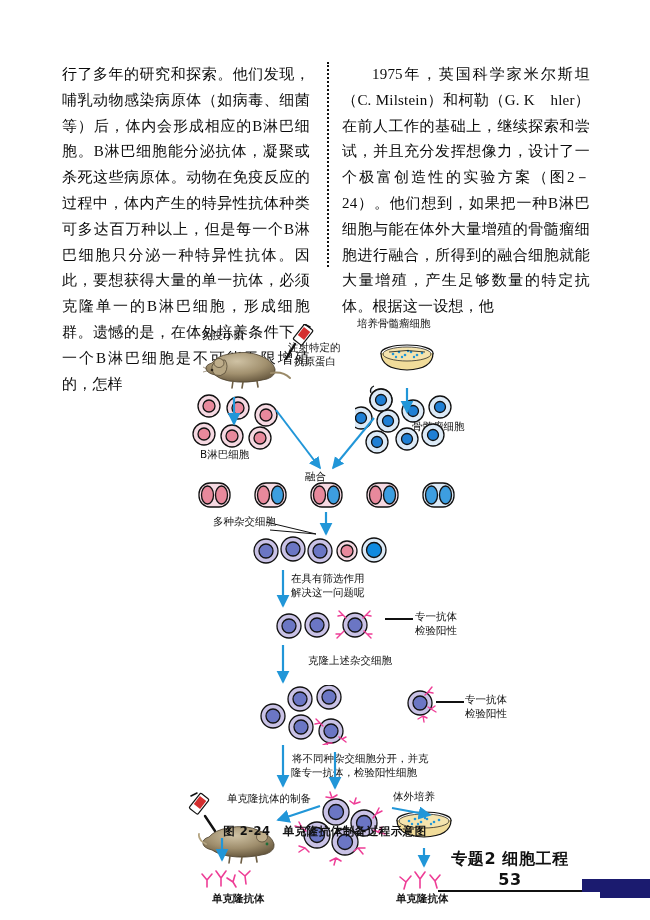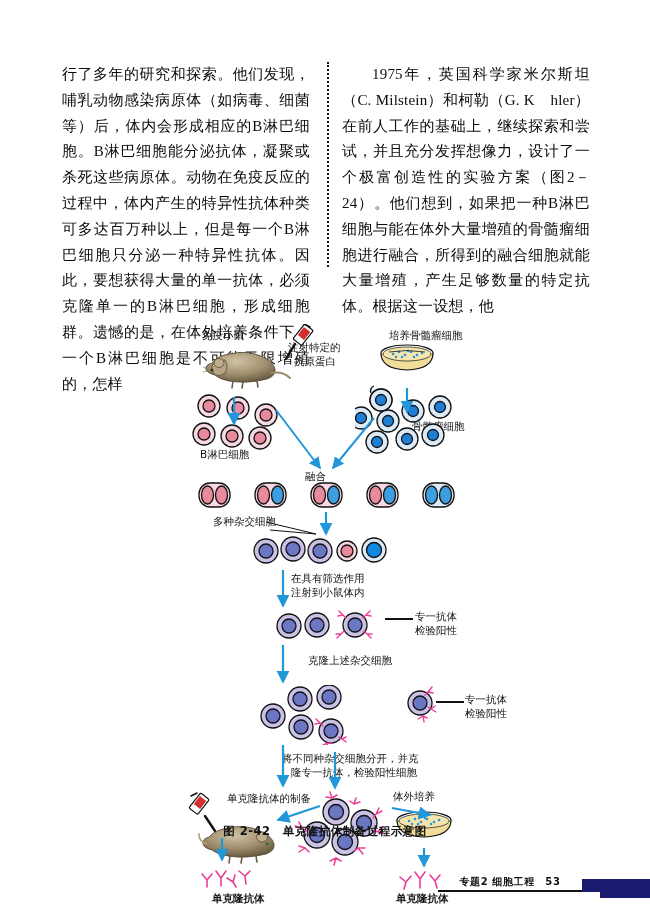--- a/index.html
+++ b/index.html
@@ -102,7 +102,7 @@
     <div class="fig-label" style="left:202px;top:29px;">免疫小鼠</div>
     <div class="fig-label" style="left:288px;top:41px;">注射特定的</div>
     <div class="fig-label" style="left:294px;top:55px;text-align:right;">抗原蛋白</div>
-    <div class="fig-label" style="left:357px;top:29px;margin-left:32px;">培养骨髓瘤细胞</div>
+    <div class="fig-label" style="left:357px;top:17px;">培养骨髓瘤细胞</div>
 
     <div class="mouse" style="left:203px;top:45px;width:90px;height:44px;">
       <svg width="90" height="44" viewBox="0 0 90 44">

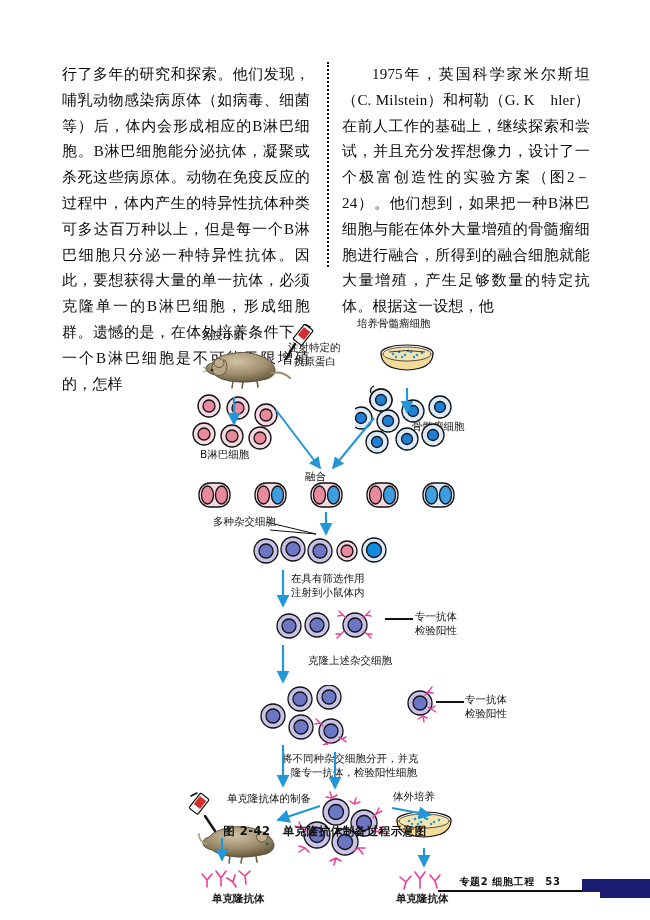--- a/index.html
+++ b/index.html
@@ -290,7 +290,7 @@
     </div>
 
     <div class="fig-label" style="left:291px;top:272px;">在具有筛选作用</div>
-    <div class="fig-label" style="left:291px;top:286px;">注射到小鼠体内</div>
+    <div class="fig-label" style="left:291px;top:286px;">解决这一问题呢</div>
 
     <div style="position:absolute;left:275px;top:310px;width:110px;height:30px;">
       <svg width="110" height="30" viewBox="0 0 110 30">

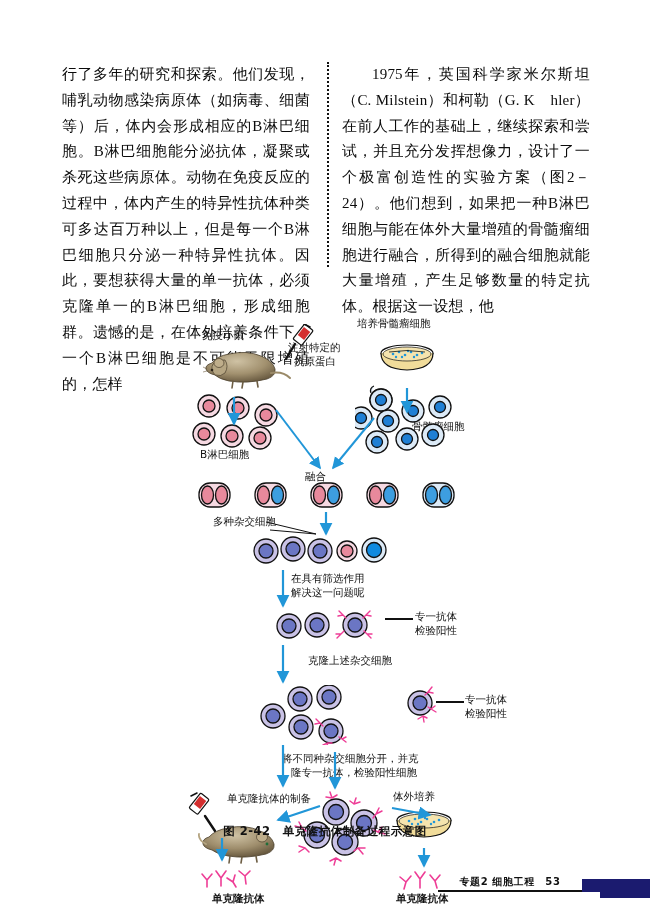--- a/index.html
+++ b/index.html
@@ -371,7 +371,7 @@
     <div class="fig-label" style="left:465px;top:393px;">专一抗体</div>
     <div class="fig-label" style="left:465px;top:407px;">检验阳性</div>
 
-    <div class="fig-label" style="left:282px;top:452px;font-family:Liberation Serif, serif;">将不同种杂交细胞分开，并克</div>
+    <div class="fig-label" style="left:292px;top:452px;font-family:Liberation Serif, serif;">将不同种杂交细胞分开，并克</div>
     <div class="fig-label" style="left:291px;top:466px;">隆专一抗体，检验阳性细胞</div>
 
     <div class="fig-label" style="left:227px;top:492px;">单克隆抗体的制备</div>

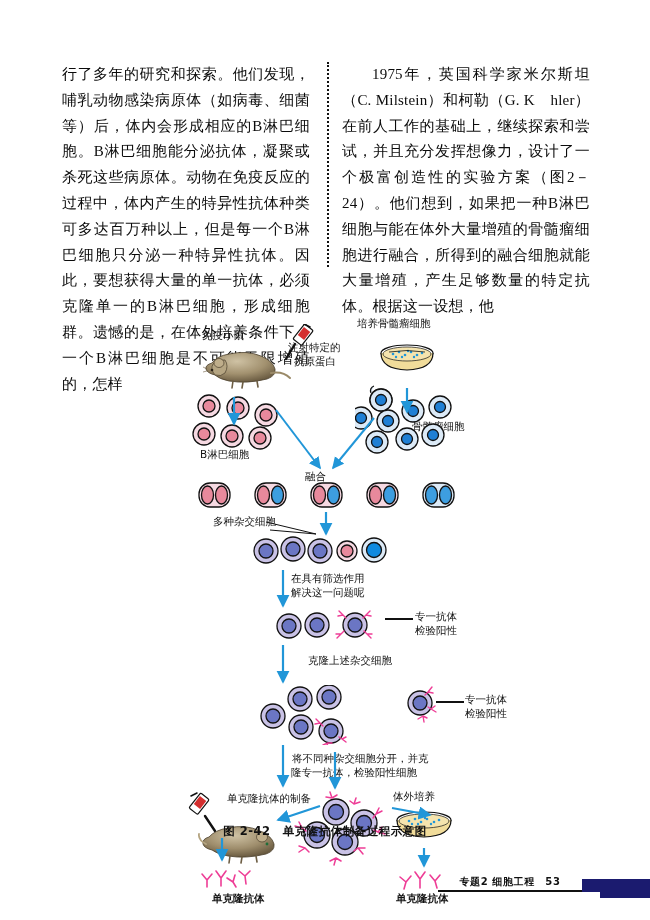--- a/index.html
+++ b/index.html
@@ -520,7 +520,7 @@
     <line x1="424" y1="848" x2="424" y2="866" stroke="#2196d8" stroke-width="2.2" marker-end="url(#ah)"></line>
   </svg>
 
-  <div class="caption">图 2-42　单克隆抗体制备过程示意图</div>
+  <div class="caption">图 2-24　单克隆抗体制备过程示意图</div>
 
   <div class="footer">
     <div class="ftext">专题2 细胞工程　53</div>

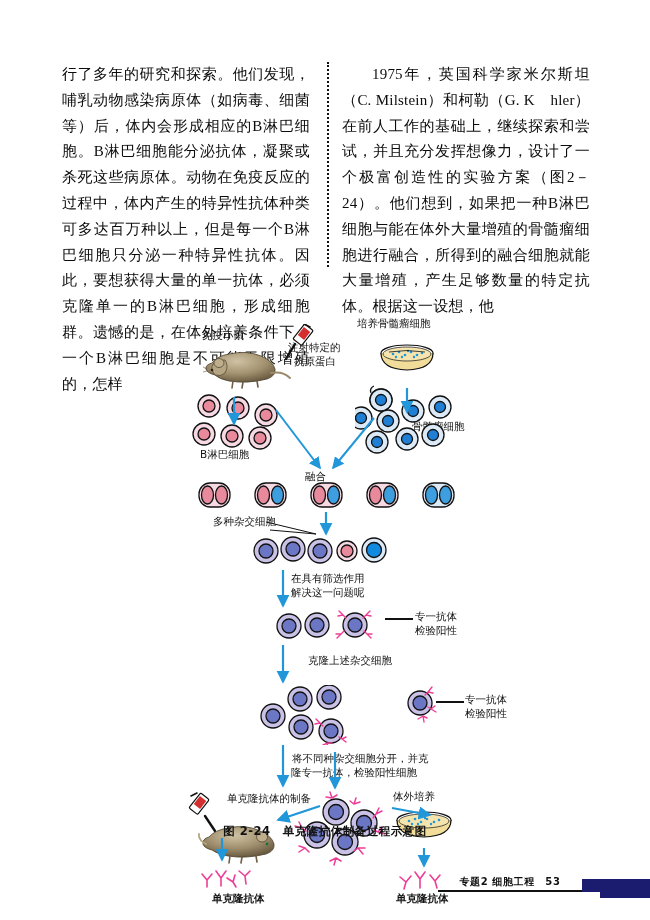--- a/index.html
+++ b/index.html
@@ -70,7 +70,7 @@
   }
   .footer .ftext{
     position:absolute;left:438px;bottom:9px;width:144px;
-    text-align:center;font-size:10px;font-weight:bold;color:#111;
+    text-align:center;font-size:16px;font-weight:bold;color:#111;
     letter-spacing:.6px;
   }
   .footer .navy{

